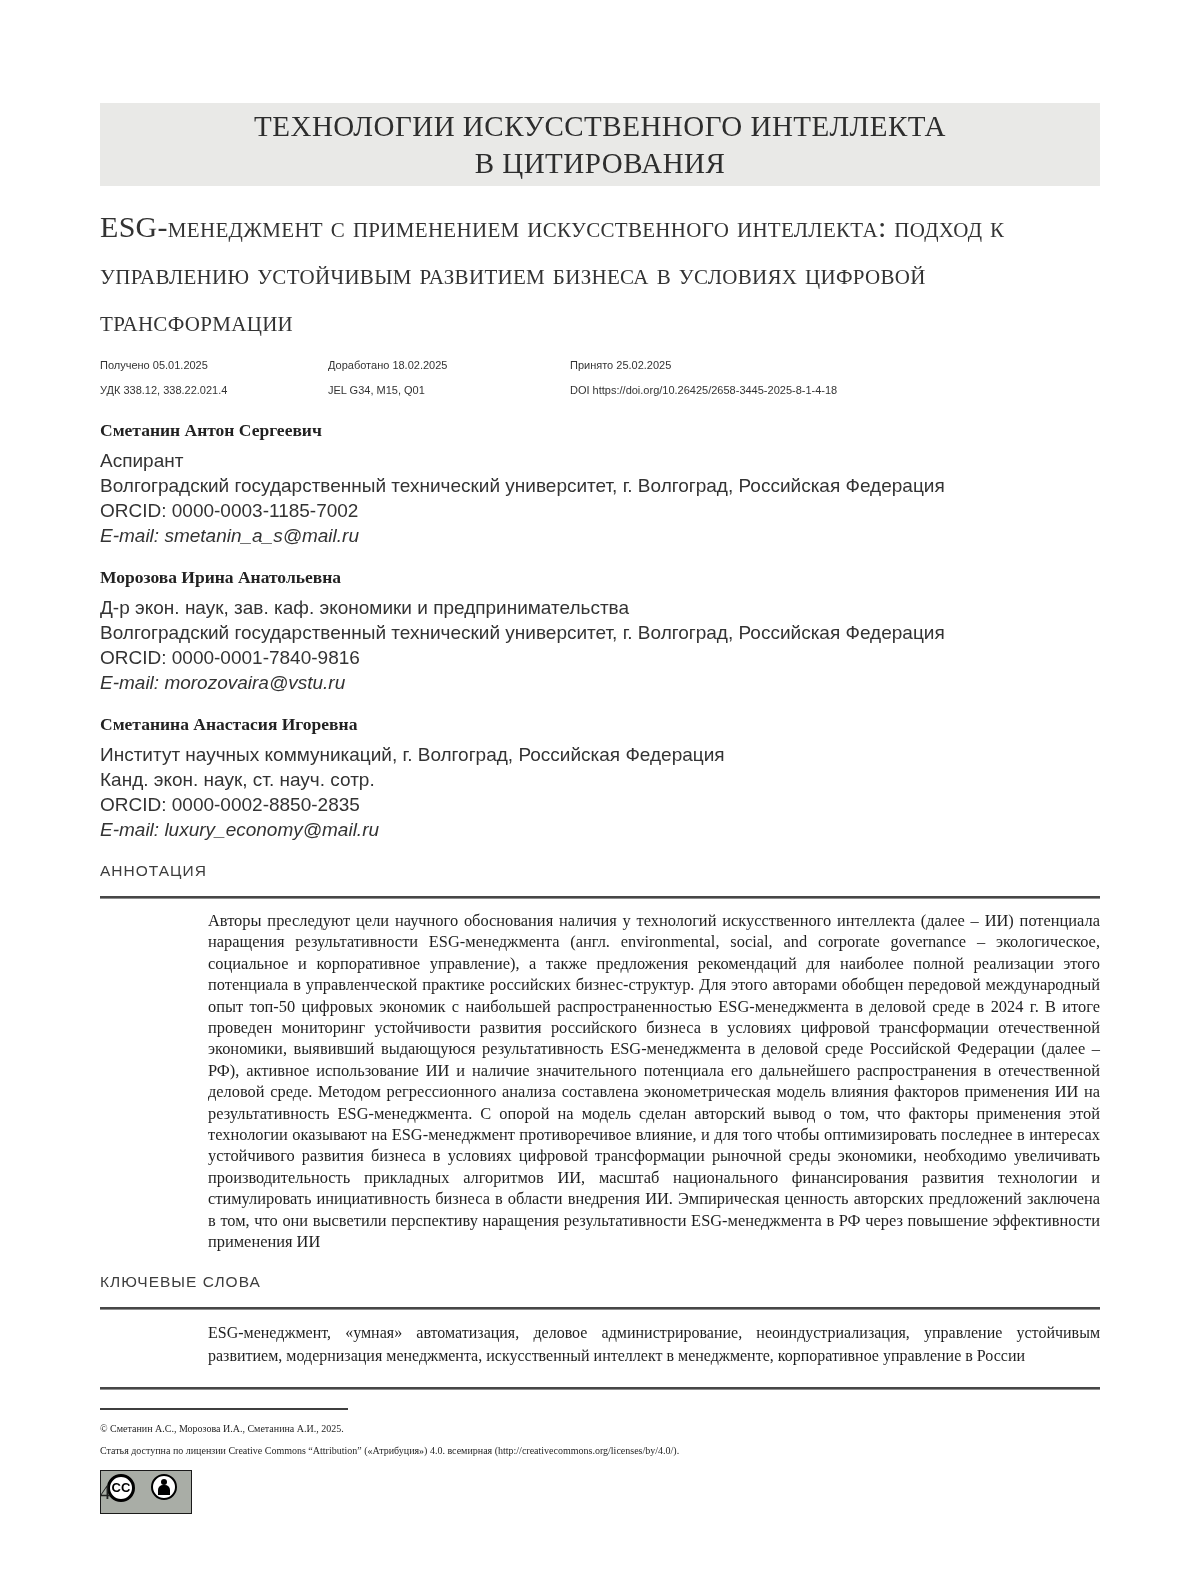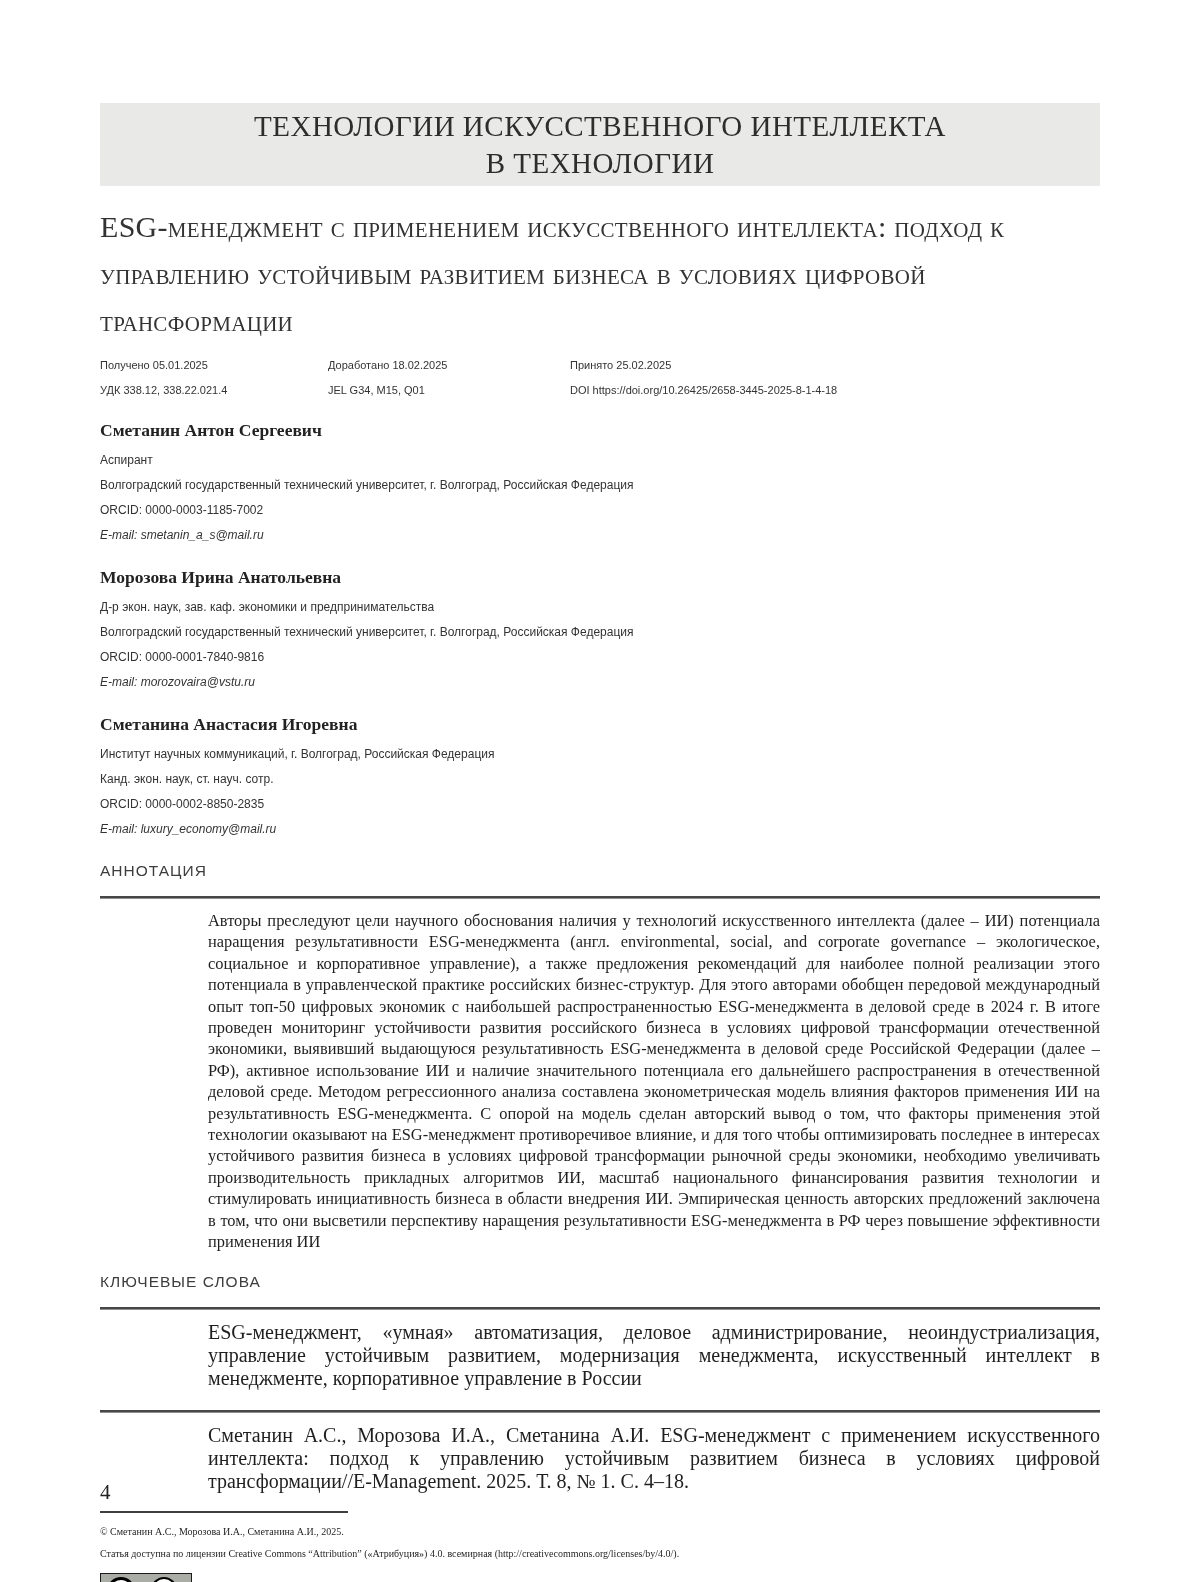--- a/index.html
+++ b/index.html
@@ -174,7 +174,7 @@
 
     <div class="banner">
       <div>ТЕХНОЛОГИИ ИСКУССТВЕННОГО ИНТЕЛЛЕКТА</div>
-      <div>В ТЕХНОЛОГИИ</div>
+      <div>В ЦИТИРОВАНИЯ</div>
     </div>
 
     <h1 class="article-title" style="margin:17px 0 0 0;font-weight:normal;">ESG-менеджмент с применением искусственного интеллекта: подход к управлению устойчивым развитием бизнеса в условиях цифровой трансформации</h1>

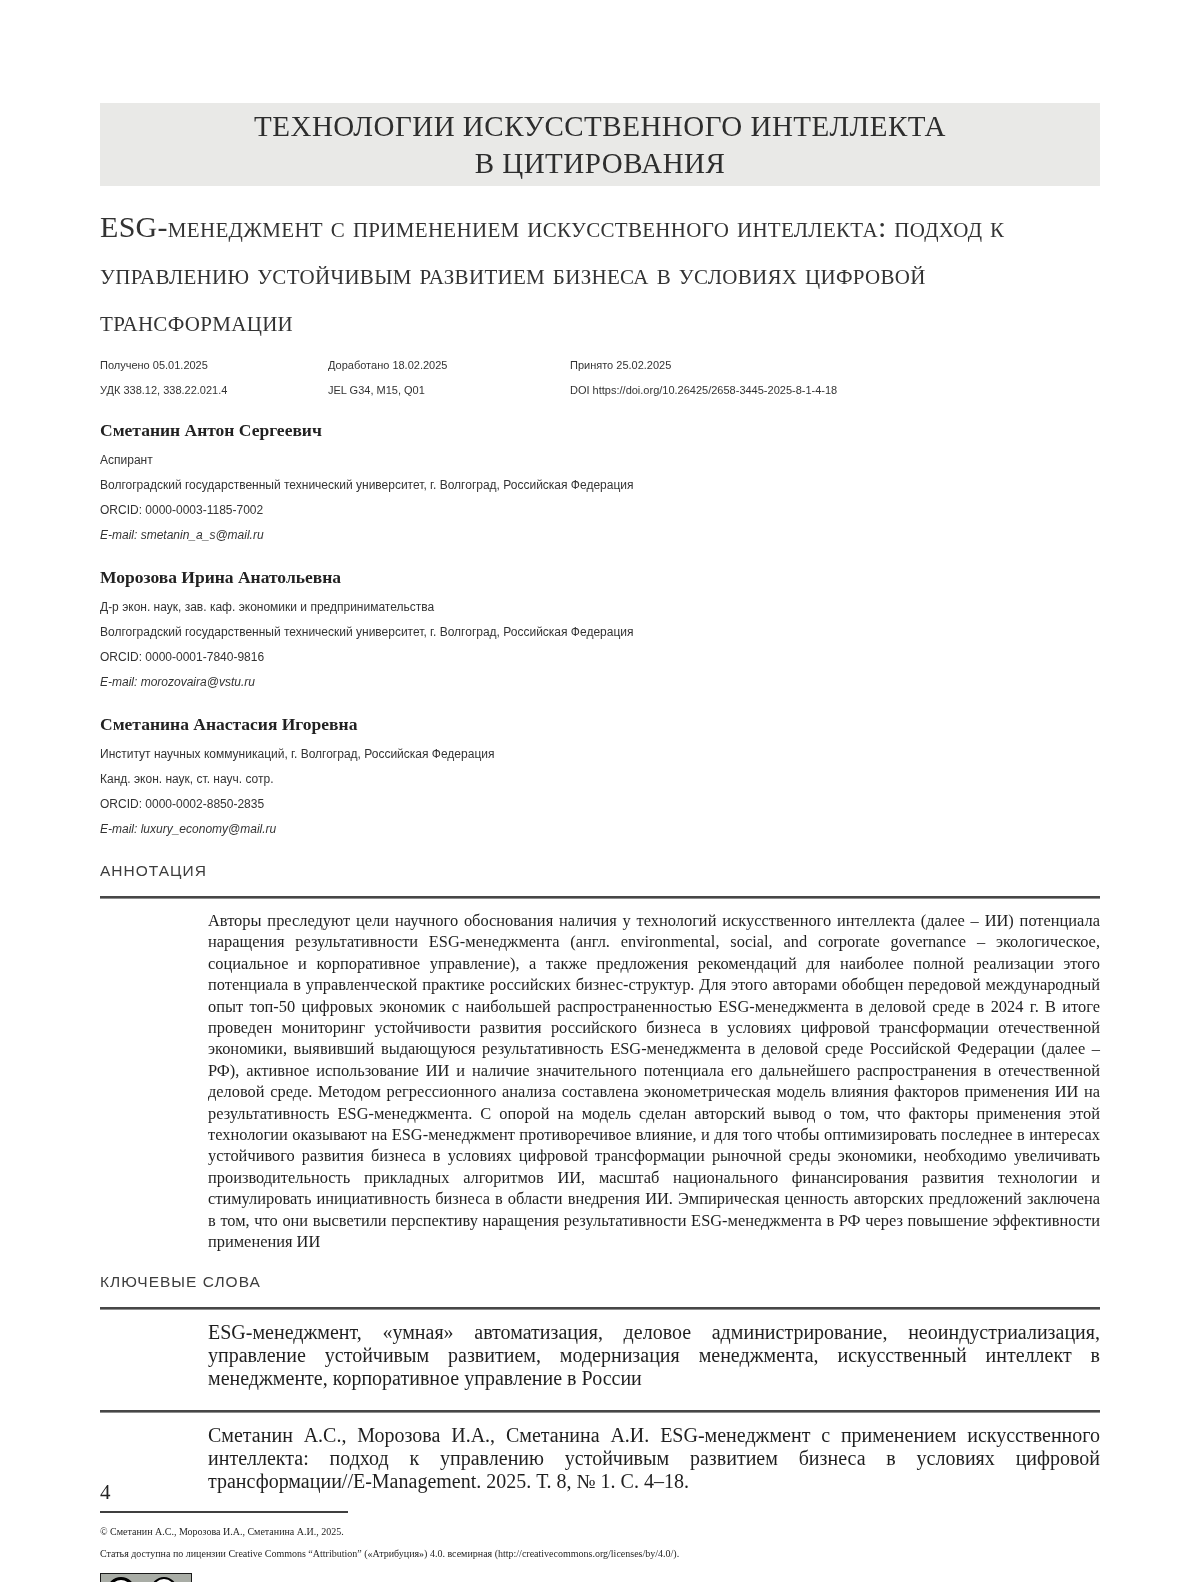--- a/index.html
+++ b/index.html
@@ -67,7 +67,7 @@
   }
   .author .line{
     font-family:"Liberation Sans", sans-serif;
-    font-size:12px;
+    font-size:19px;
     line-height:25px;
     color:#333;
   }

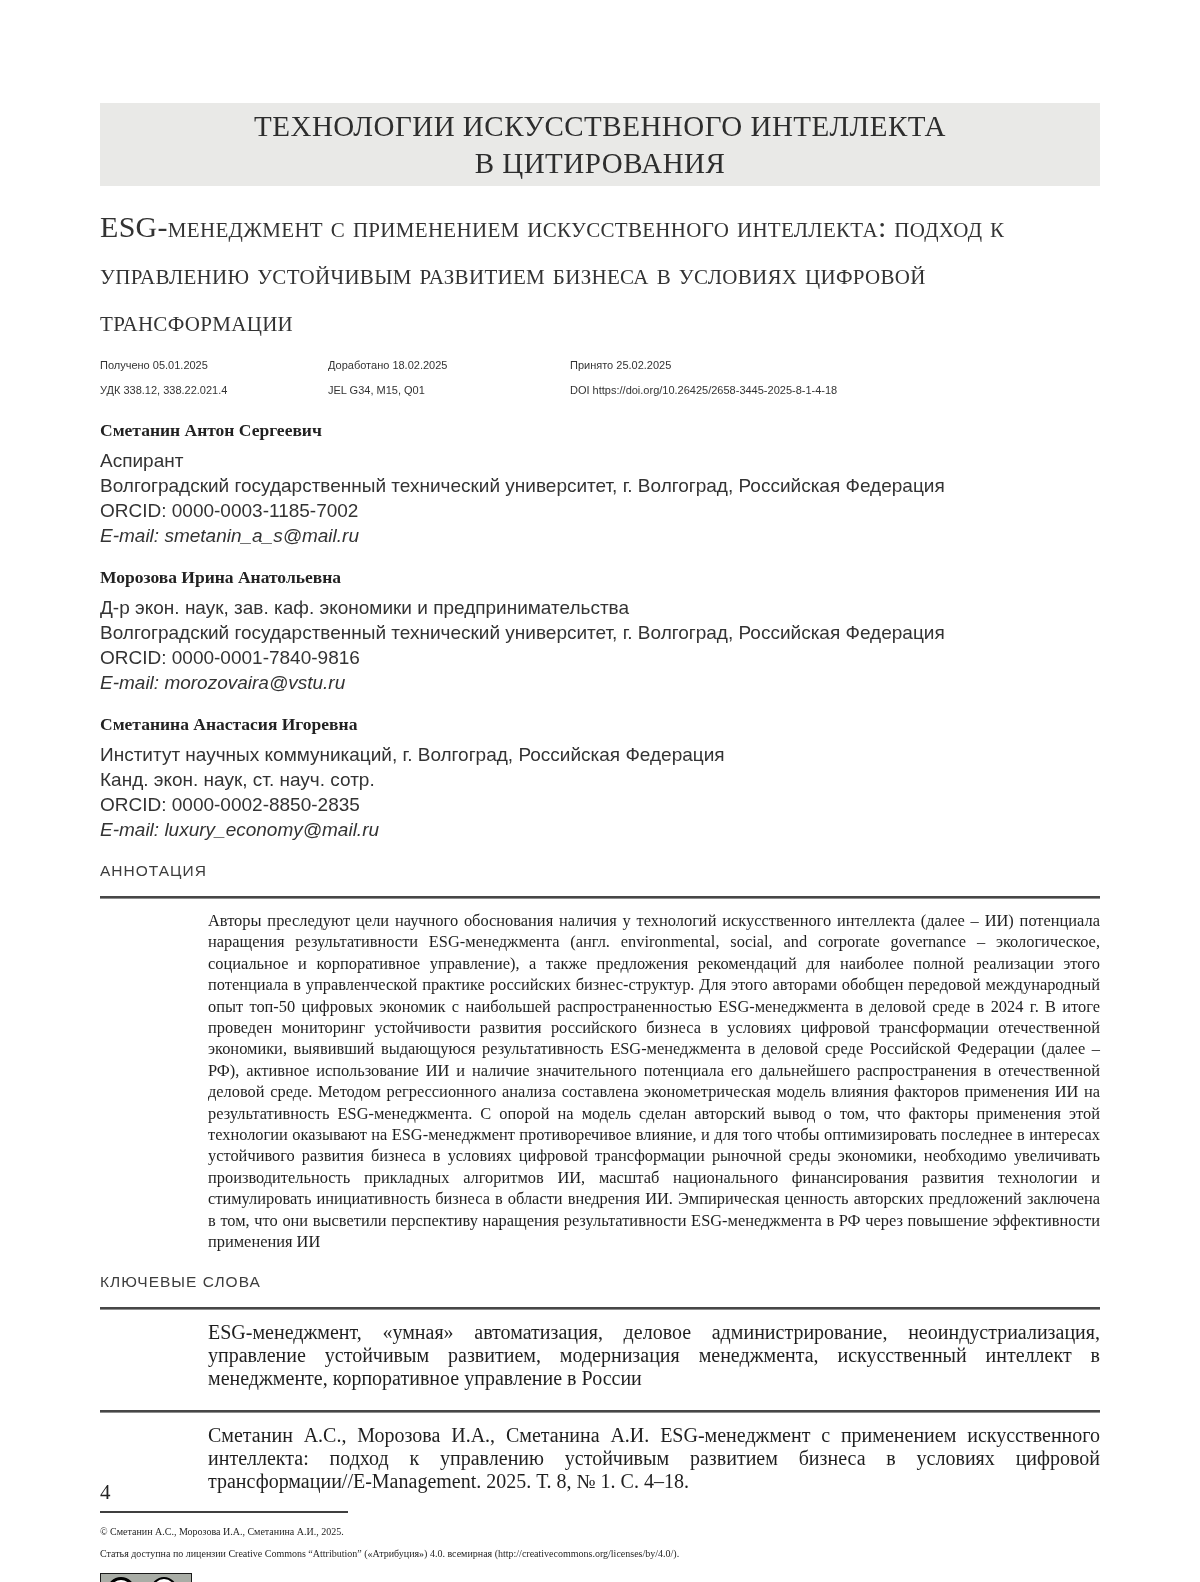--- a/index.html
+++ b/index.html
@@ -97,7 +97,7 @@
     line-height:21.4px;
   }
   .keywords-text,.citation-text{
-    font-size:20px;
+    font-size:16px;
     line-height:23px;
   }
   

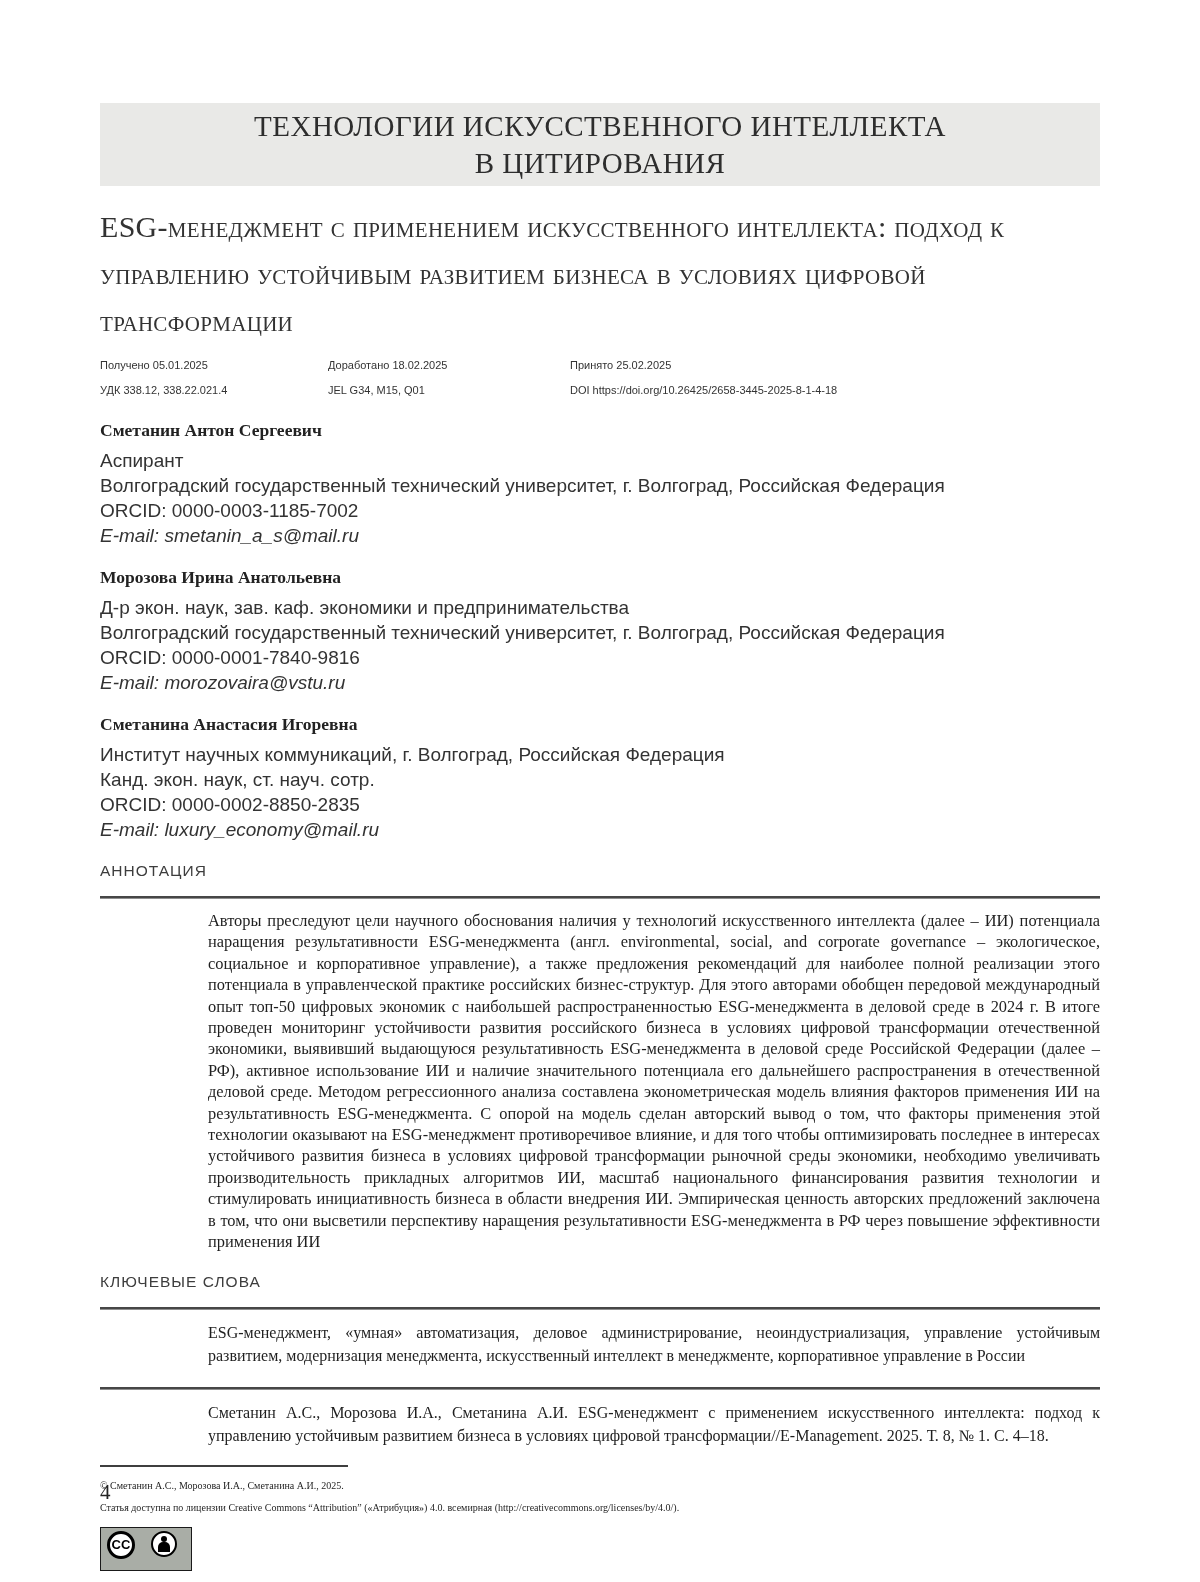--- a/index.html
+++ b/index.html
@@ -230,7 +230,6 @@
 
     <div class="section">
       <div class="section-rule"></div>
-      <p class="indented citation-text" style="margin:0;">Сметанин А.С., Морозова И.А., Сметанина А.И. ESG-менеджмент с применением искусственного интеллекта: подход к управлению устойчивым развитием бизнеса в условиях цифровой трансформации//E-Management. 2025. Т. 8, № 1. С. 4–18.</p>
     </div>
 
     <div class="footnote-rule"></div>

